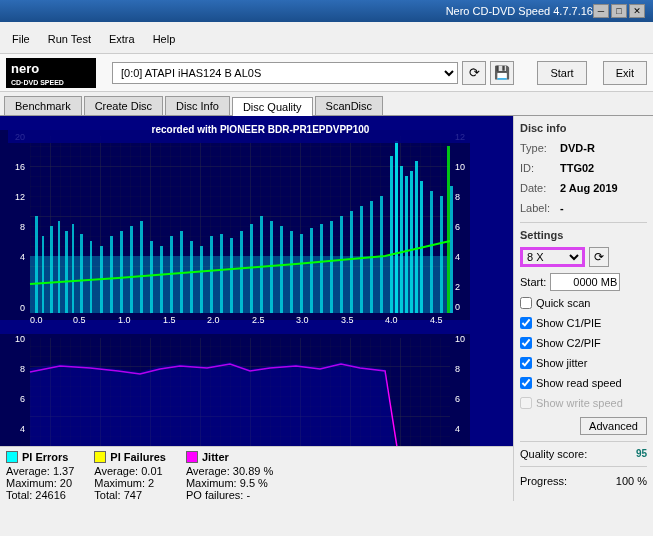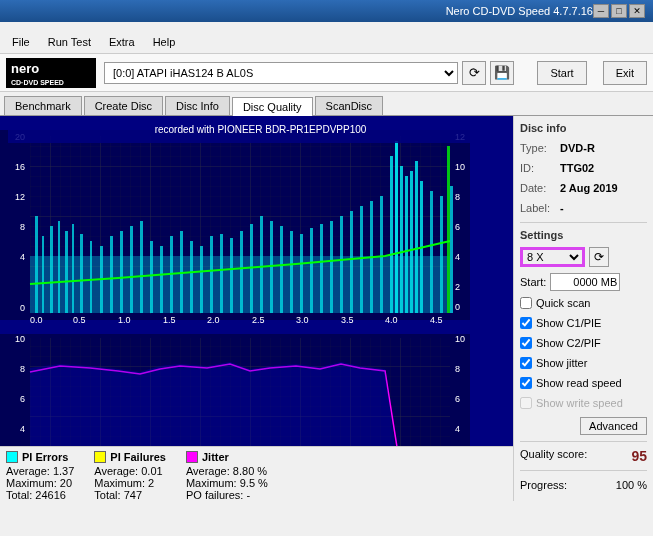--- a/index.html
+++ b/index.html
@@ -50,9 +50,9 @@
       background: #f0f0f0;
       height: 32px;
       display: flex;
-      align-items: flex-start;
+      align-items: flex-end;
       border-bottom: 1px solid #ccc;
-      padding: 12px 4px;
+      padding: 6px 4px;
       gap: 2px;
     }
     .menu-item {

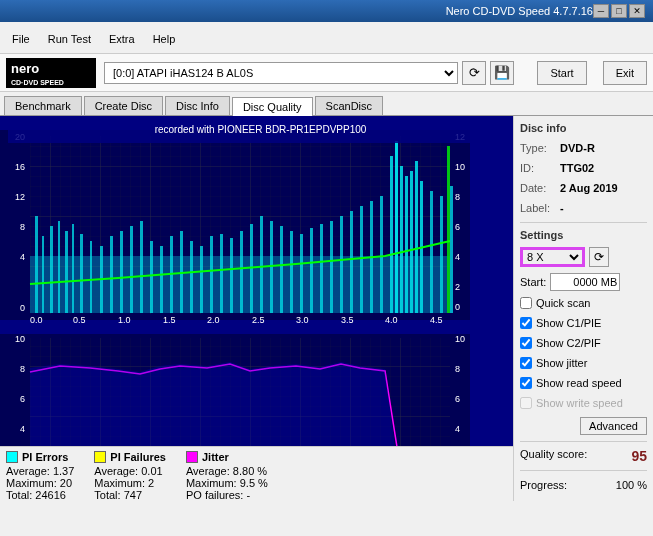--- a/index.html
+++ b/index.html
@@ -81,7 +81,7 @@
       color: white;
       font-size: 10px;
       font-weight: bold;
-      margin-right: 4px;
+      margin-right: 12px;
     }
     .drive-select {
       flex: 1;

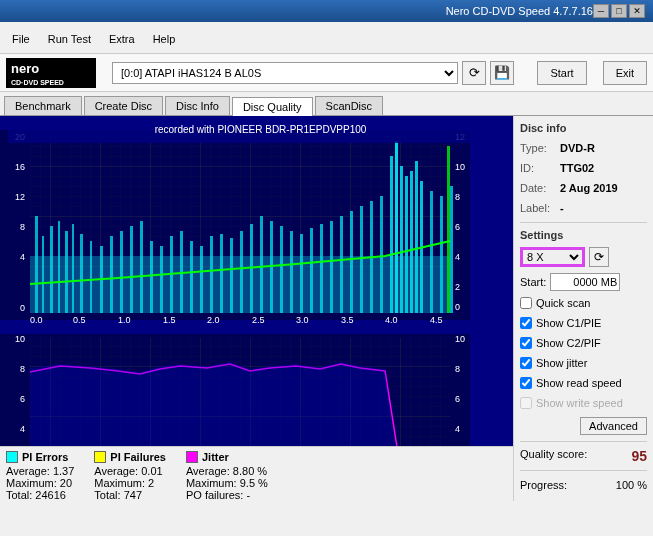--- a/index.html
+++ b/index.html
@@ -370,7 +370,7 @@
 
   <div style="flex:1; display:flex; flex-direction:column;">
     <div class="chart-area" style="flex:1; position:relative;">
-      <div class="chart-title" style="position:absolute;top:0;left:8px;right:0;z-index:2; background:rgba(0,0,128,0.85); font-size:10px; color:white; text-align:center; padding:8px;">recorded with PIONEER  BDR-PR1EPDVPP100</div>
+      <div class="chart-title" style="position:absolute;top:0;left:8px;right:0;z-index:2; background:rgba(0,0,128,0.85); font-size:10px; color:white; text-align:center; padding:8px;font-weight:bold;">recorded with PIONEER  BDR-PR1EPDVPP100</div>
 
       <svg width="482" height="385" style="display:block;">
         <defs>

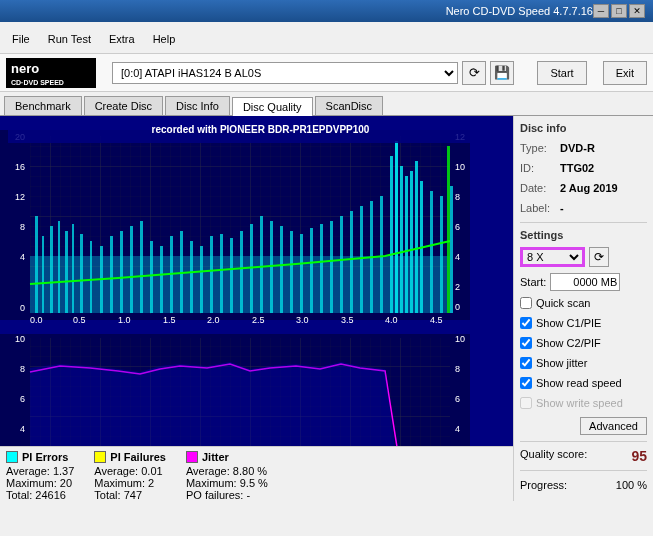--- a/index.html
+++ b/index.html
@@ -294,9 +294,9 @@
       font-size: 11px;
     }
     .quality-score {
-      font-size: 14px;
+      font-size: 10px;
       font-weight: bold;
-      color: #7f1d1d;
+      color: #0f766e;
     }
 
     .progress-row {

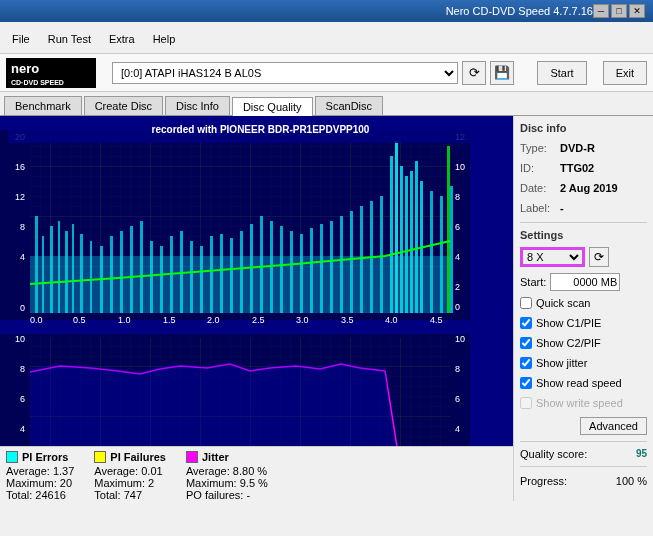--- a/index.html
+++ b/index.html
@@ -547,7 +547,7 @@
           <span class="legend-label">Jitter</span>
         </div>
         <div class="legend-row">
-          <span>Average:</span> <span>8.80 %</span>
+          <span>Average:</span> <span>30.89 %</span>
         </div>
         <div class="legend-row">
           <span>Maximum:</span> <span>9.5 %</span>

